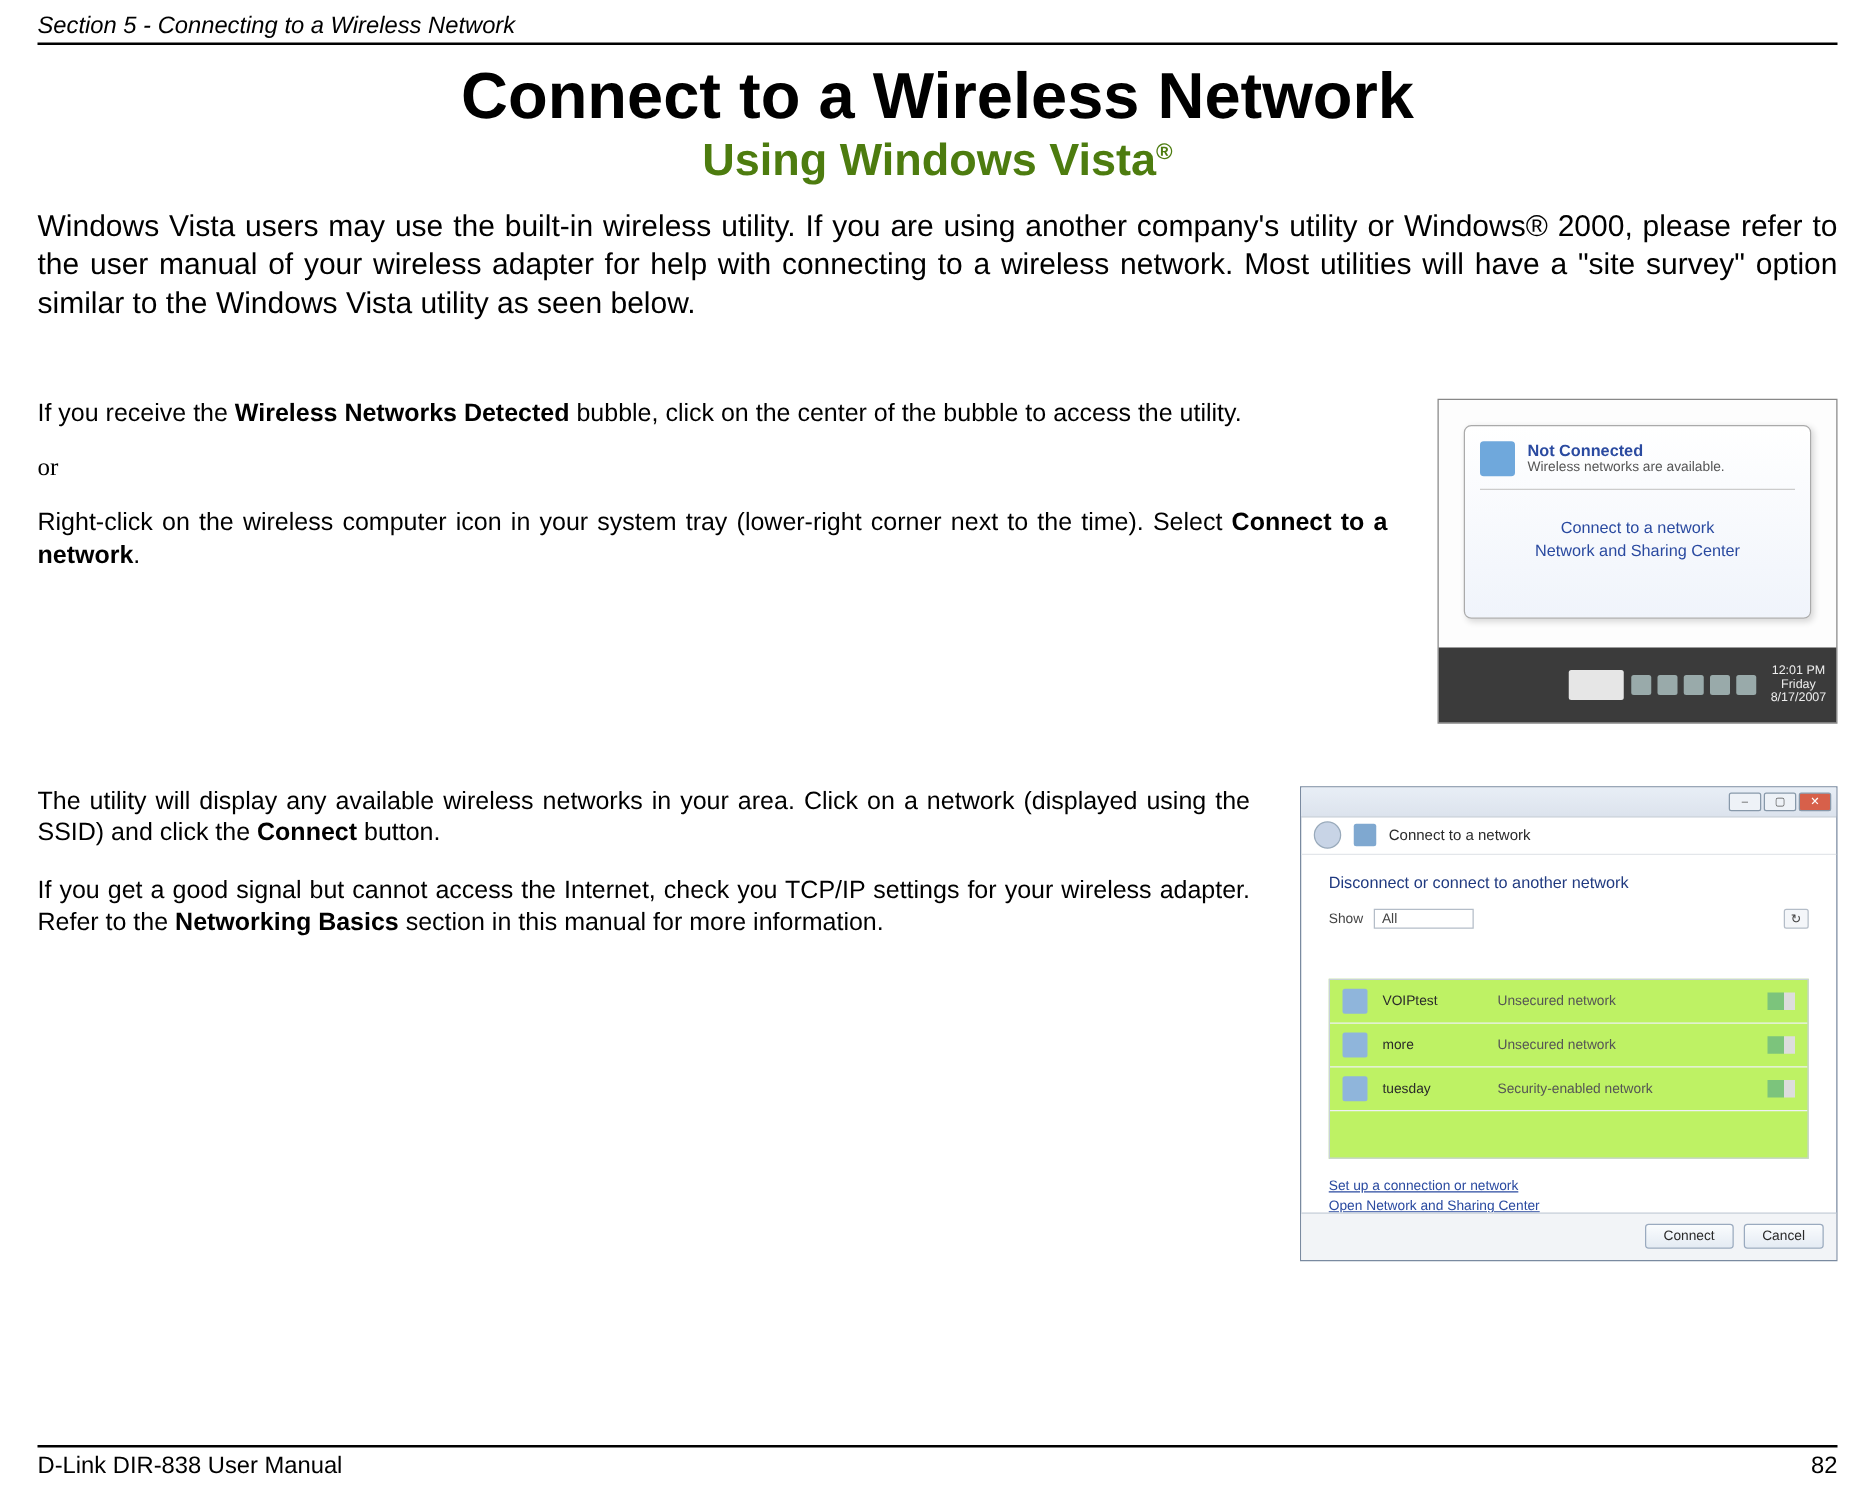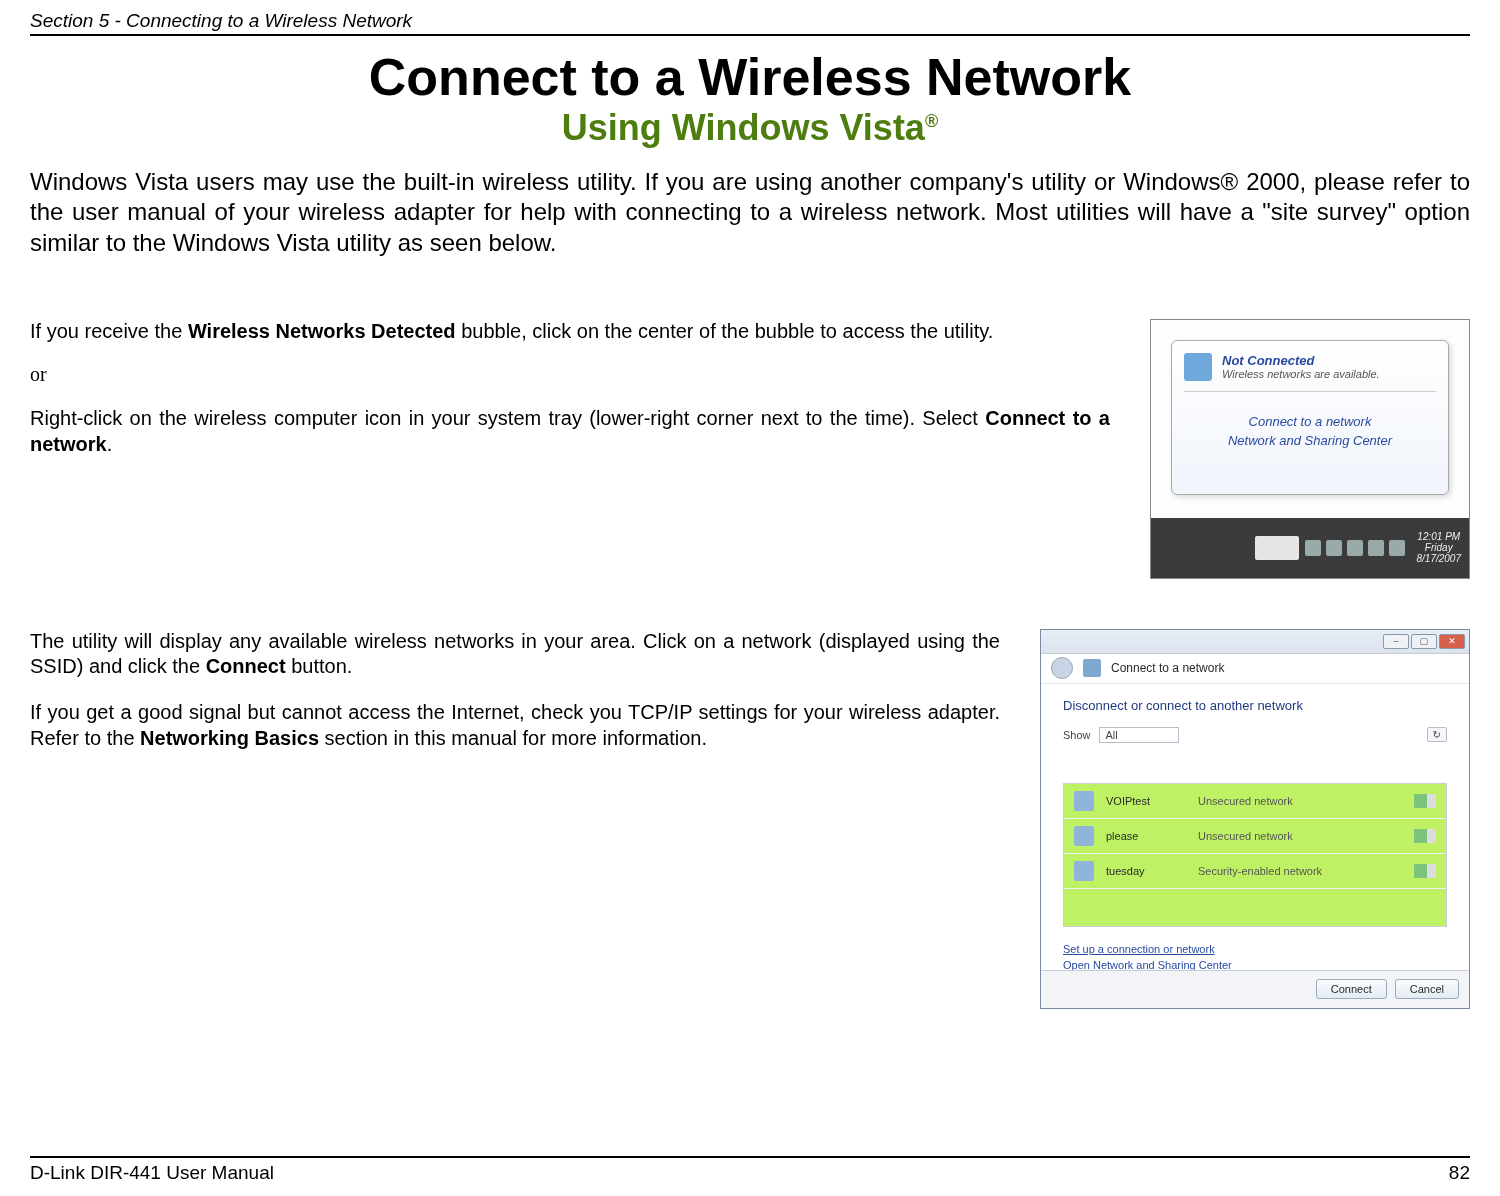--- a/index.html
+++ b/index.html
@@ -80,7 +80,6 @@
     .content-right {
       width: 320px;
       flex: 0 0 320px;
-      font-style: italic;
     }
     .screenshot-1 {
       width: 320px;

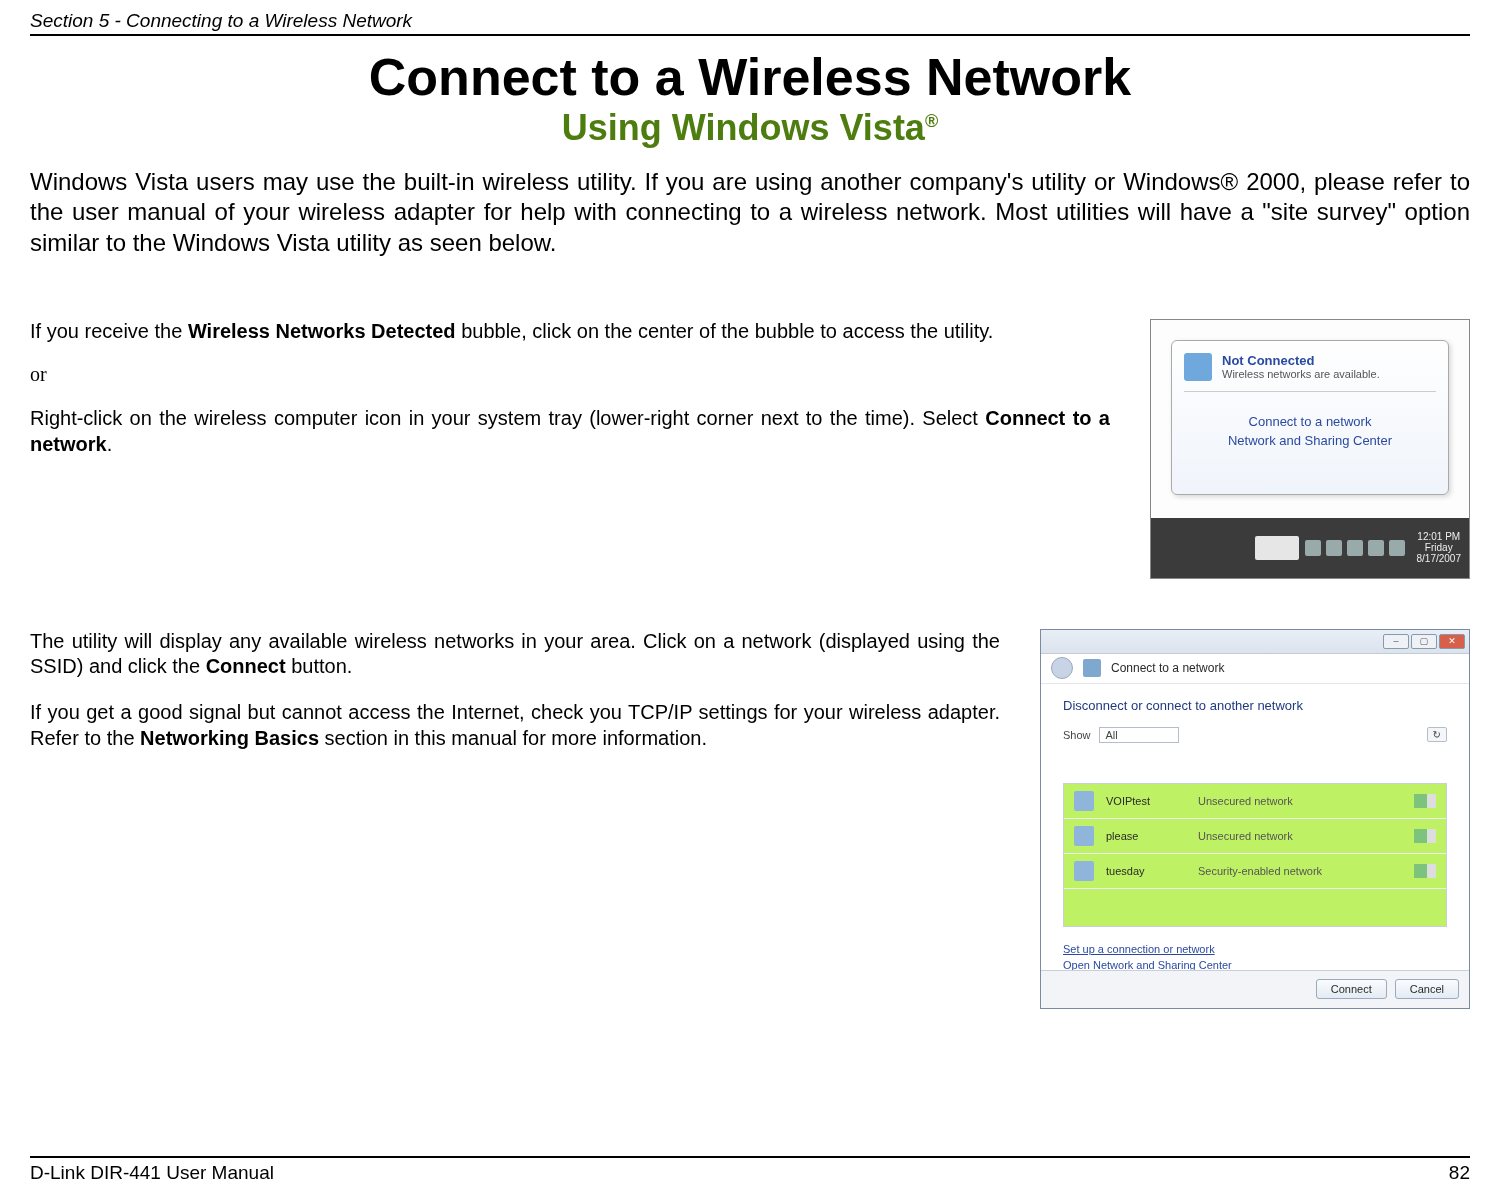--- a/index.html
+++ b/index.html
@@ -442,7 +442,7 @@
             </div>
             <div class="network-item">
               <div class="net-icon"></div>
-              <div class="net-name">please</div>
+              <div class="net-name">more</div>
               <div class="net-status">Unsecured network</div>
               <div class="net-signal"></div>
             </div>

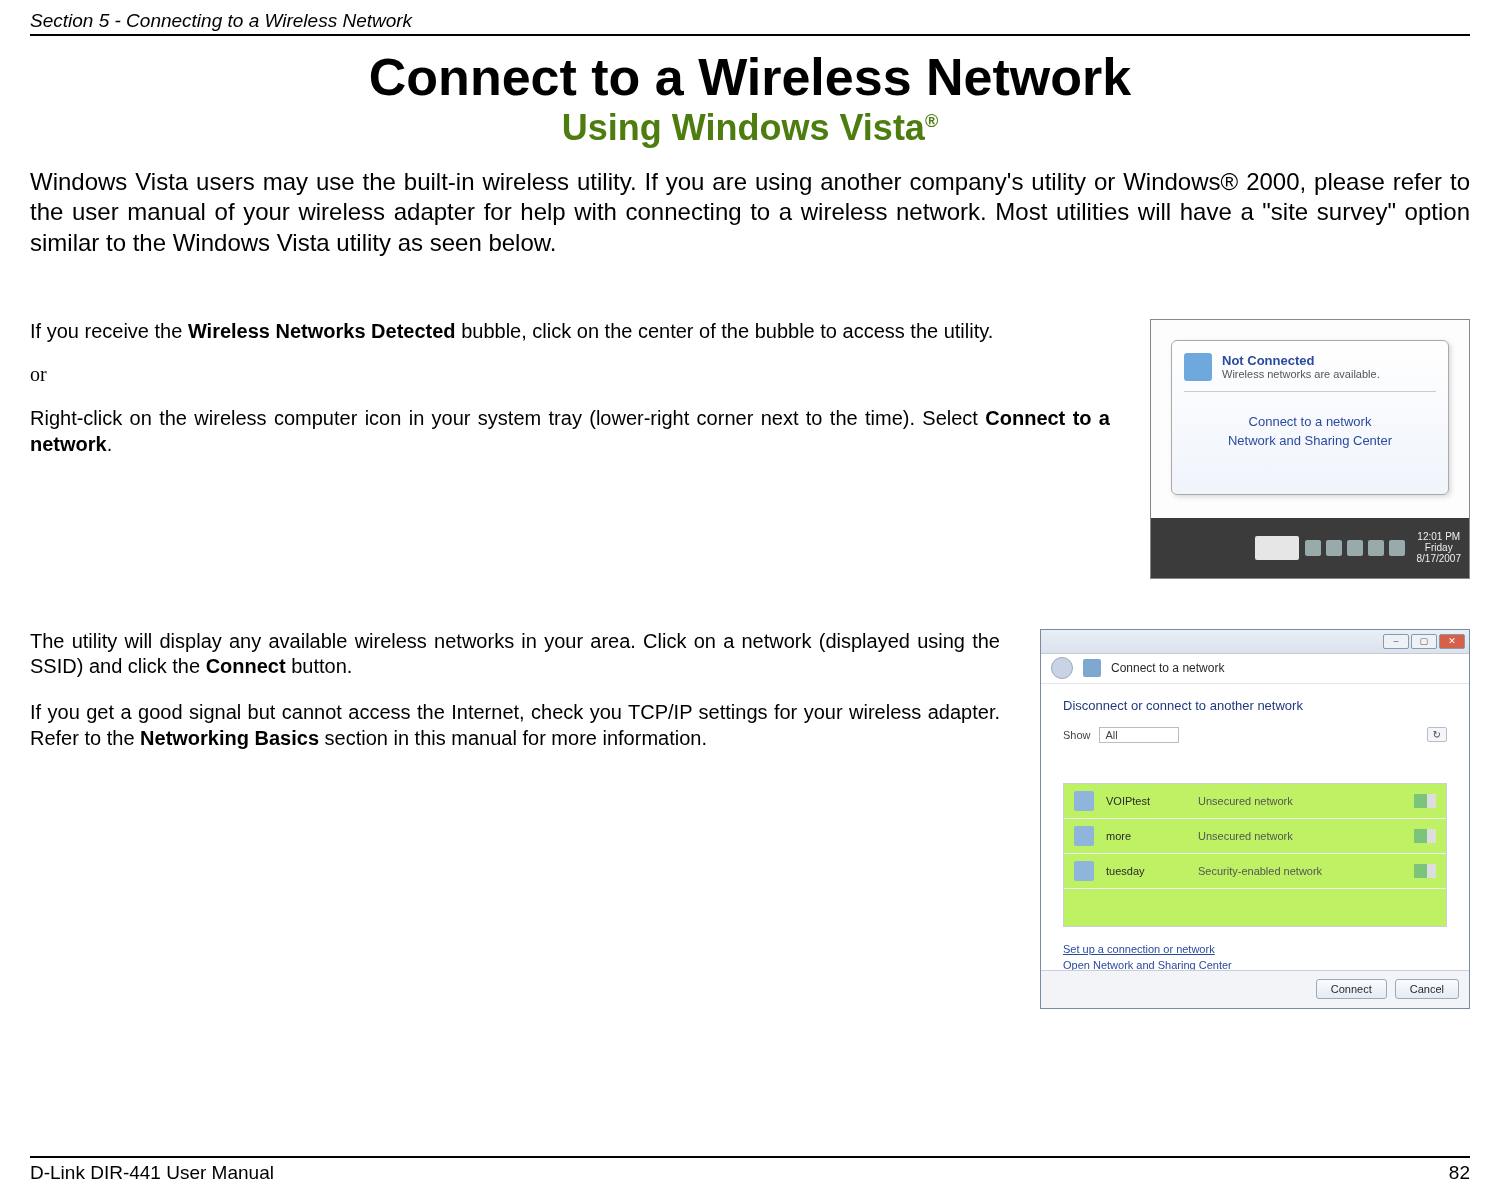--- a/index.html
+++ b/index.html
@@ -469,7 +469,7 @@
   <div class="page-footer">
     <hr class="hr-bottom">
     <div class="footer-row">
-      <span>D-Link DIR-441 User Manual</span>
+      <span>D-Link DIR-838 User Manual</span>
       <span>82</span>
     </div>
   </div>

